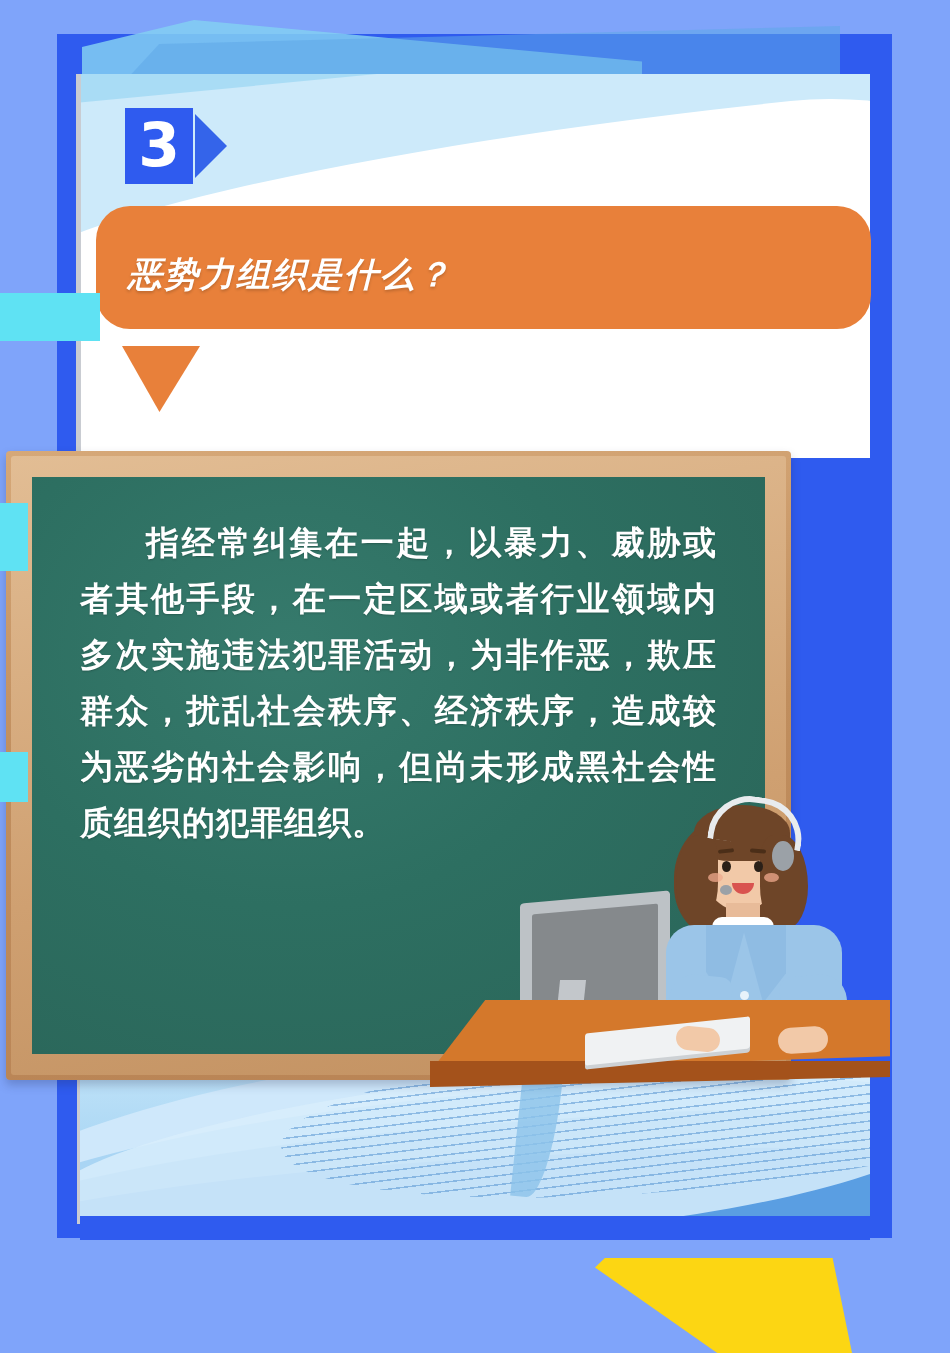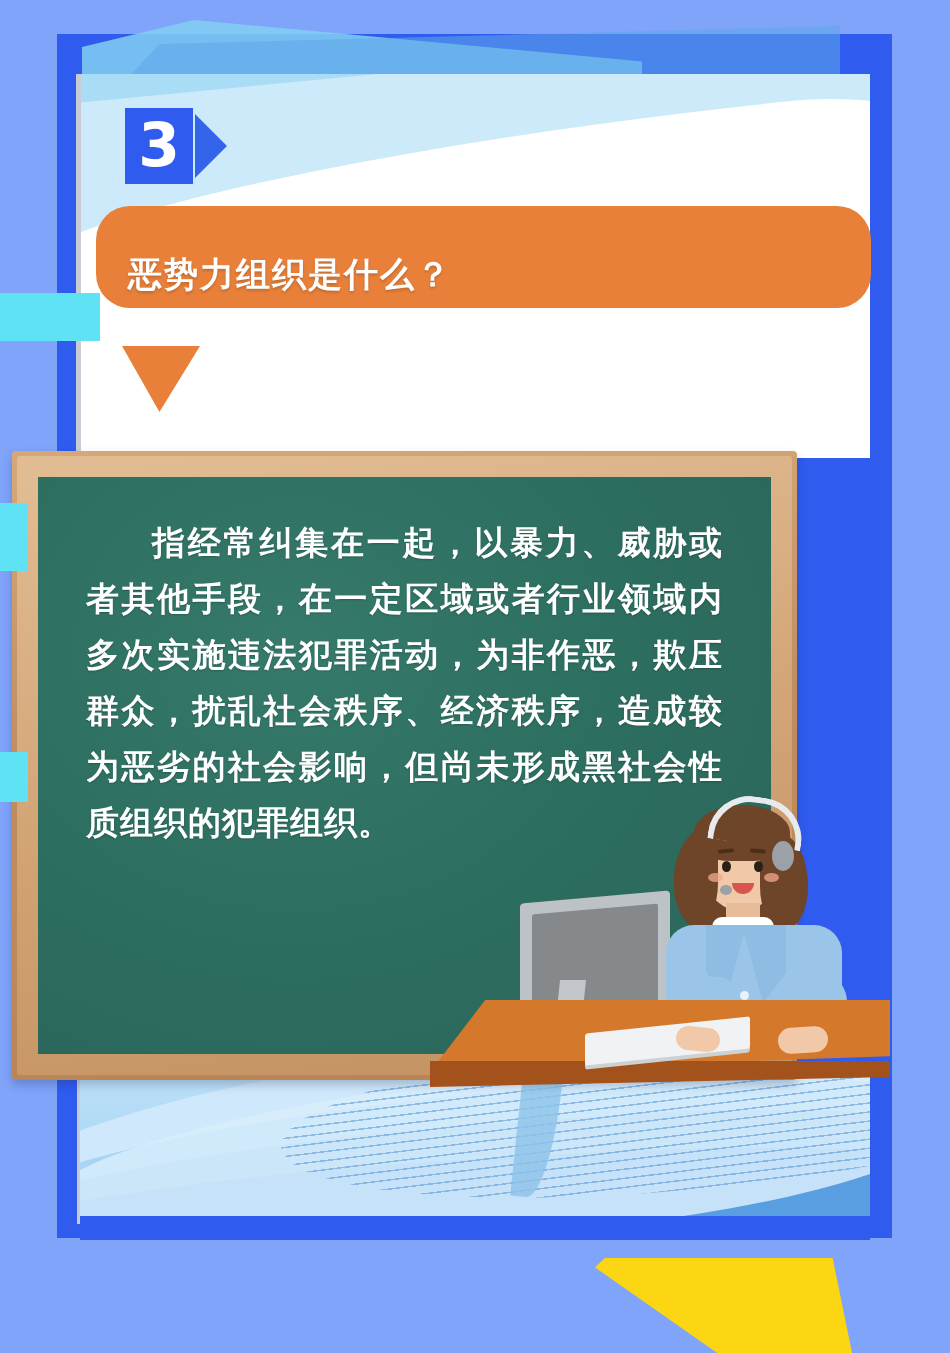--- a/index.html
+++ b/index.html
@@ -87,8 +87,8 @@
 
   
   .bubble{
-    position:absolute;left:96px;top:206px;width:775px;height:102px;
-    background:#E8803A;border-radius:34px;z-index:7;
+    position:absolute;left:96px;top:206px;width:775px;height:123px;
+    background:#E8803A;border-radius:34px;z-index:7;font-style:italic;
   }
   .bubble .txt{
     position:absolute;left:32px;top:46px;

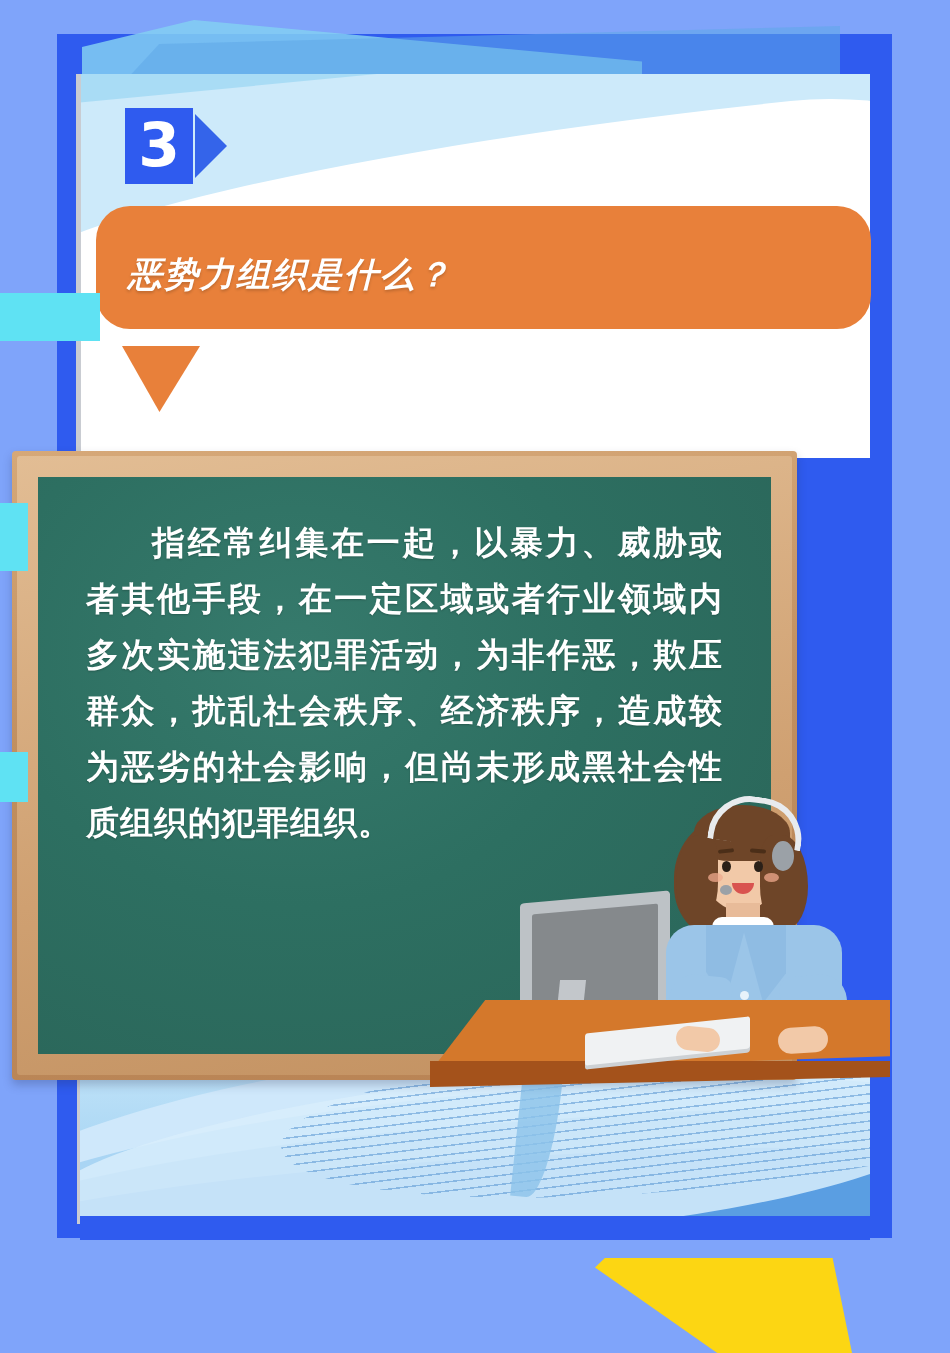--- a/index.html
+++ b/index.html
@@ -105,7 +105,7 @@
 
   
   .board-wrap{
-    position:absolute;left:12px;top:451px;width:785px;height:629px;z-index:9;
+    position:absolute;left:6px;top:451px;width:785px;height:629px;z-index:9;
   }
   .board-frame{
     position:absolute;inset:0;

